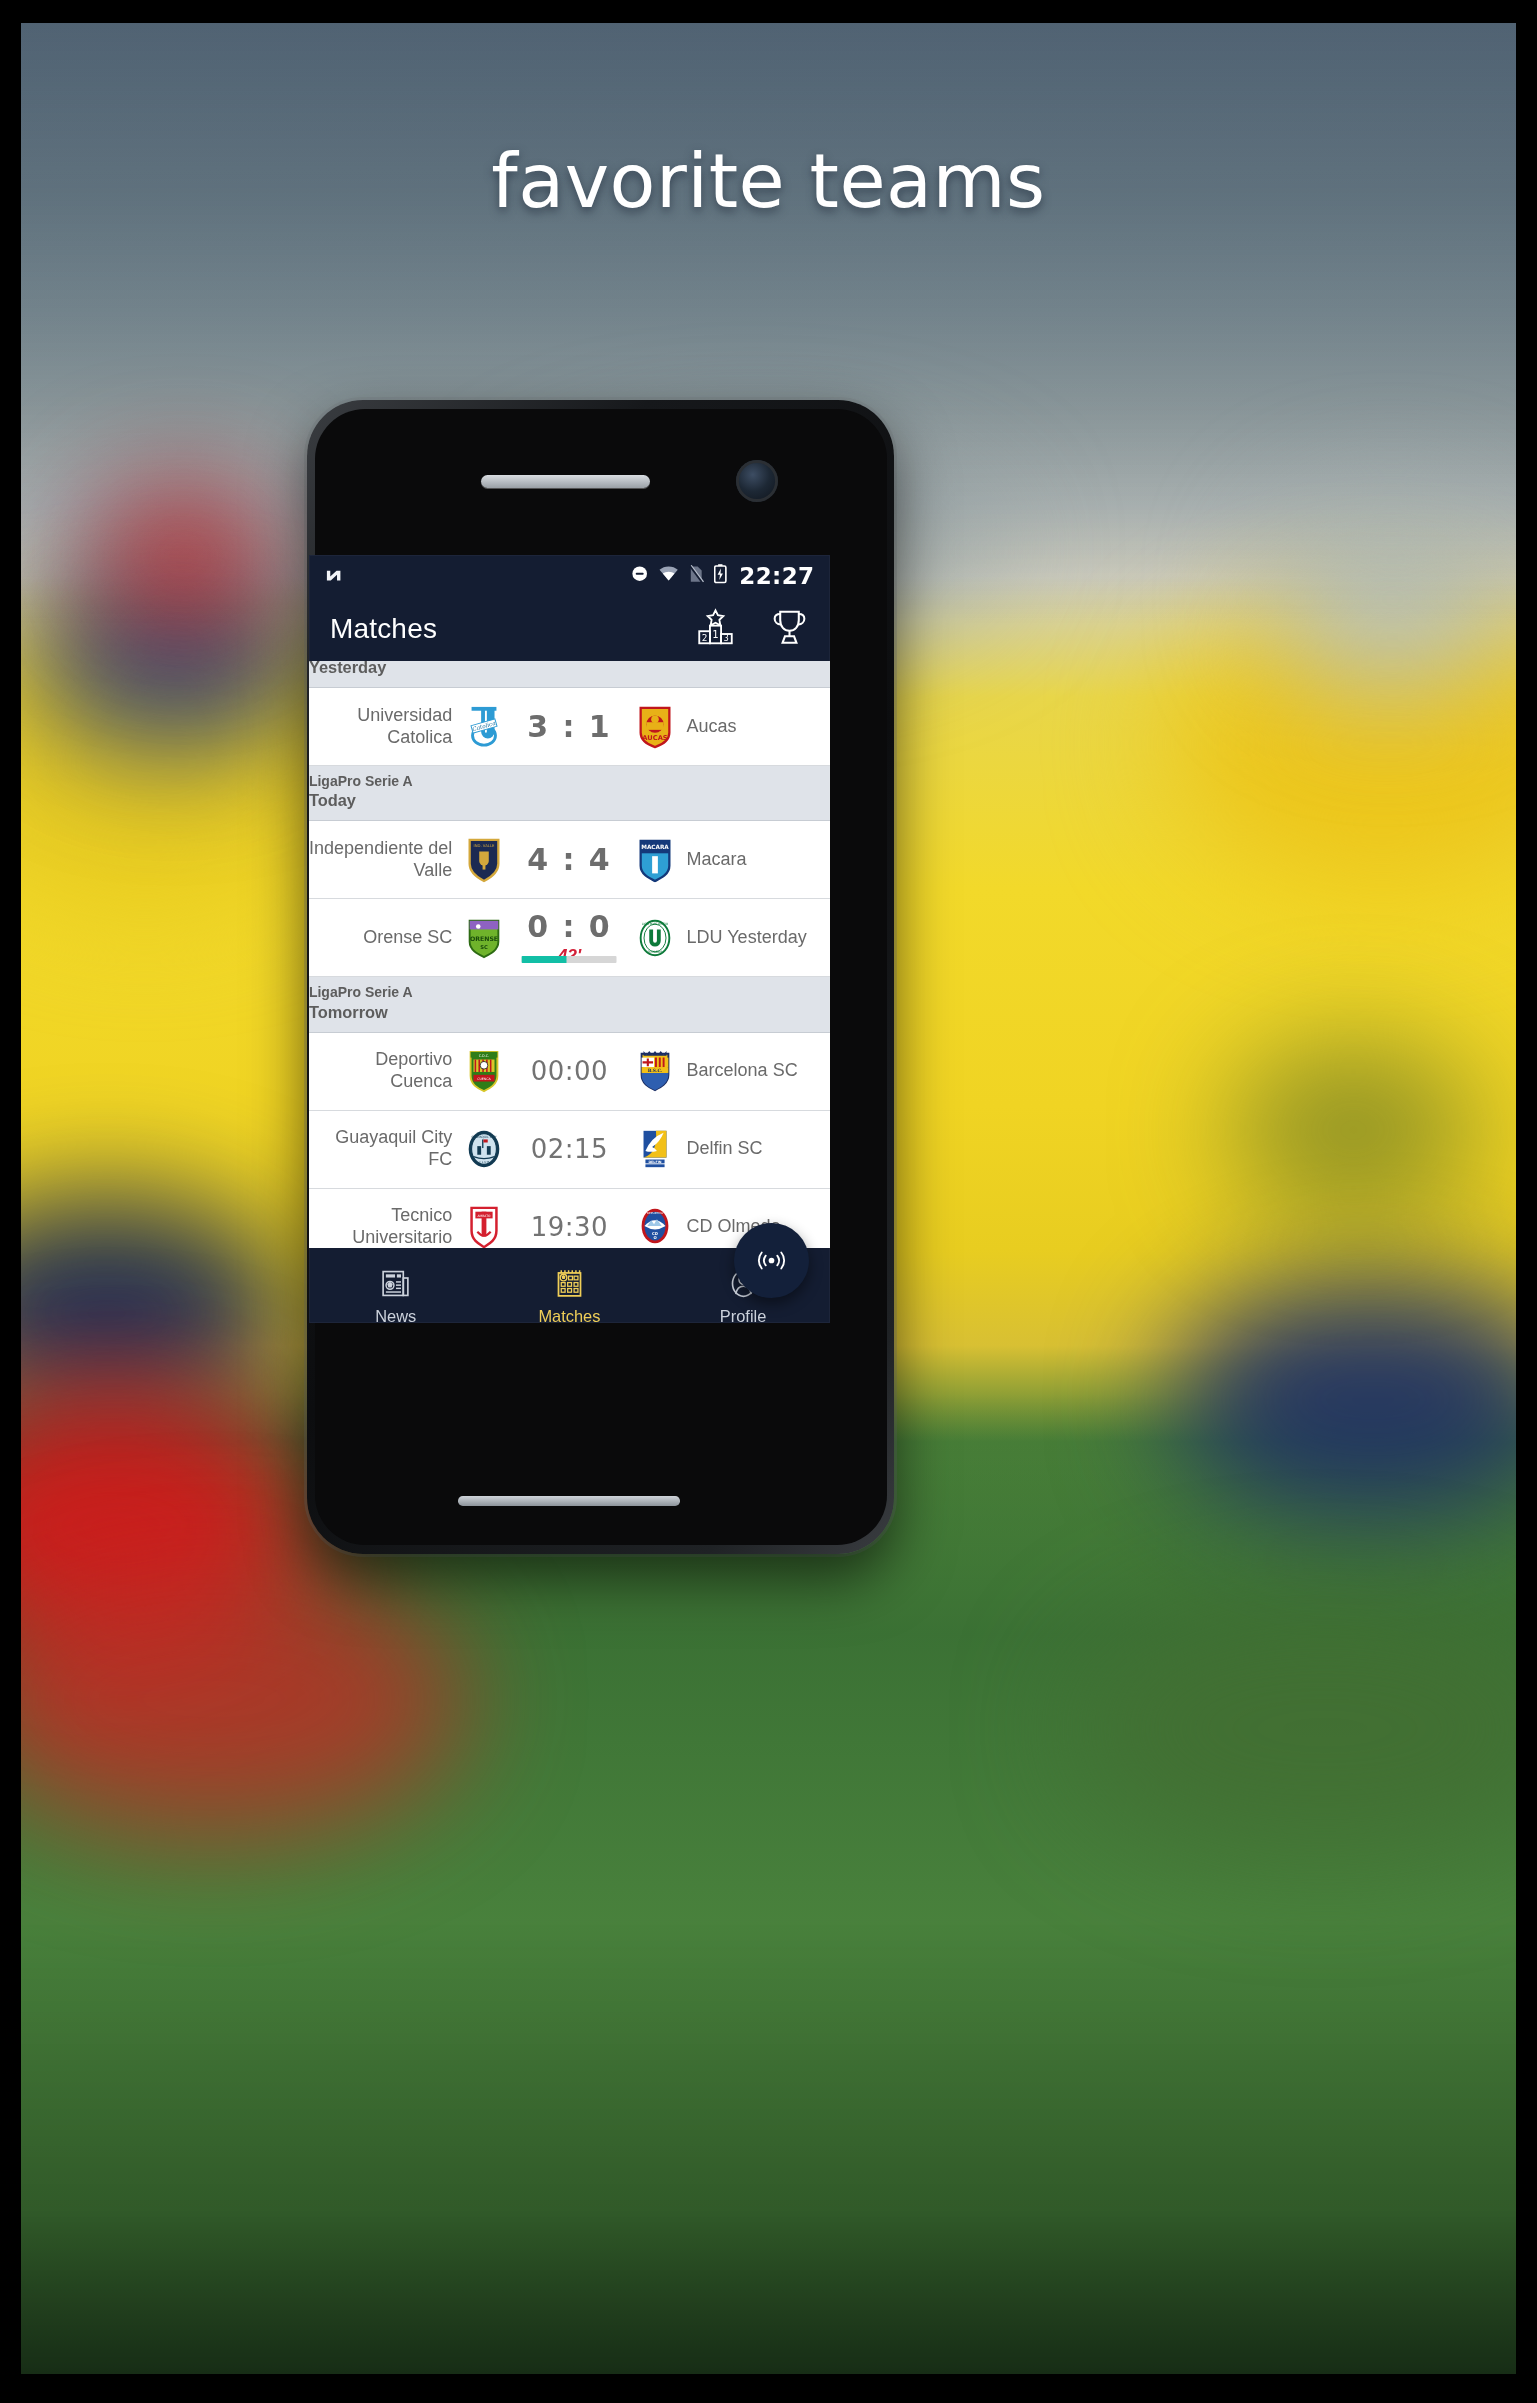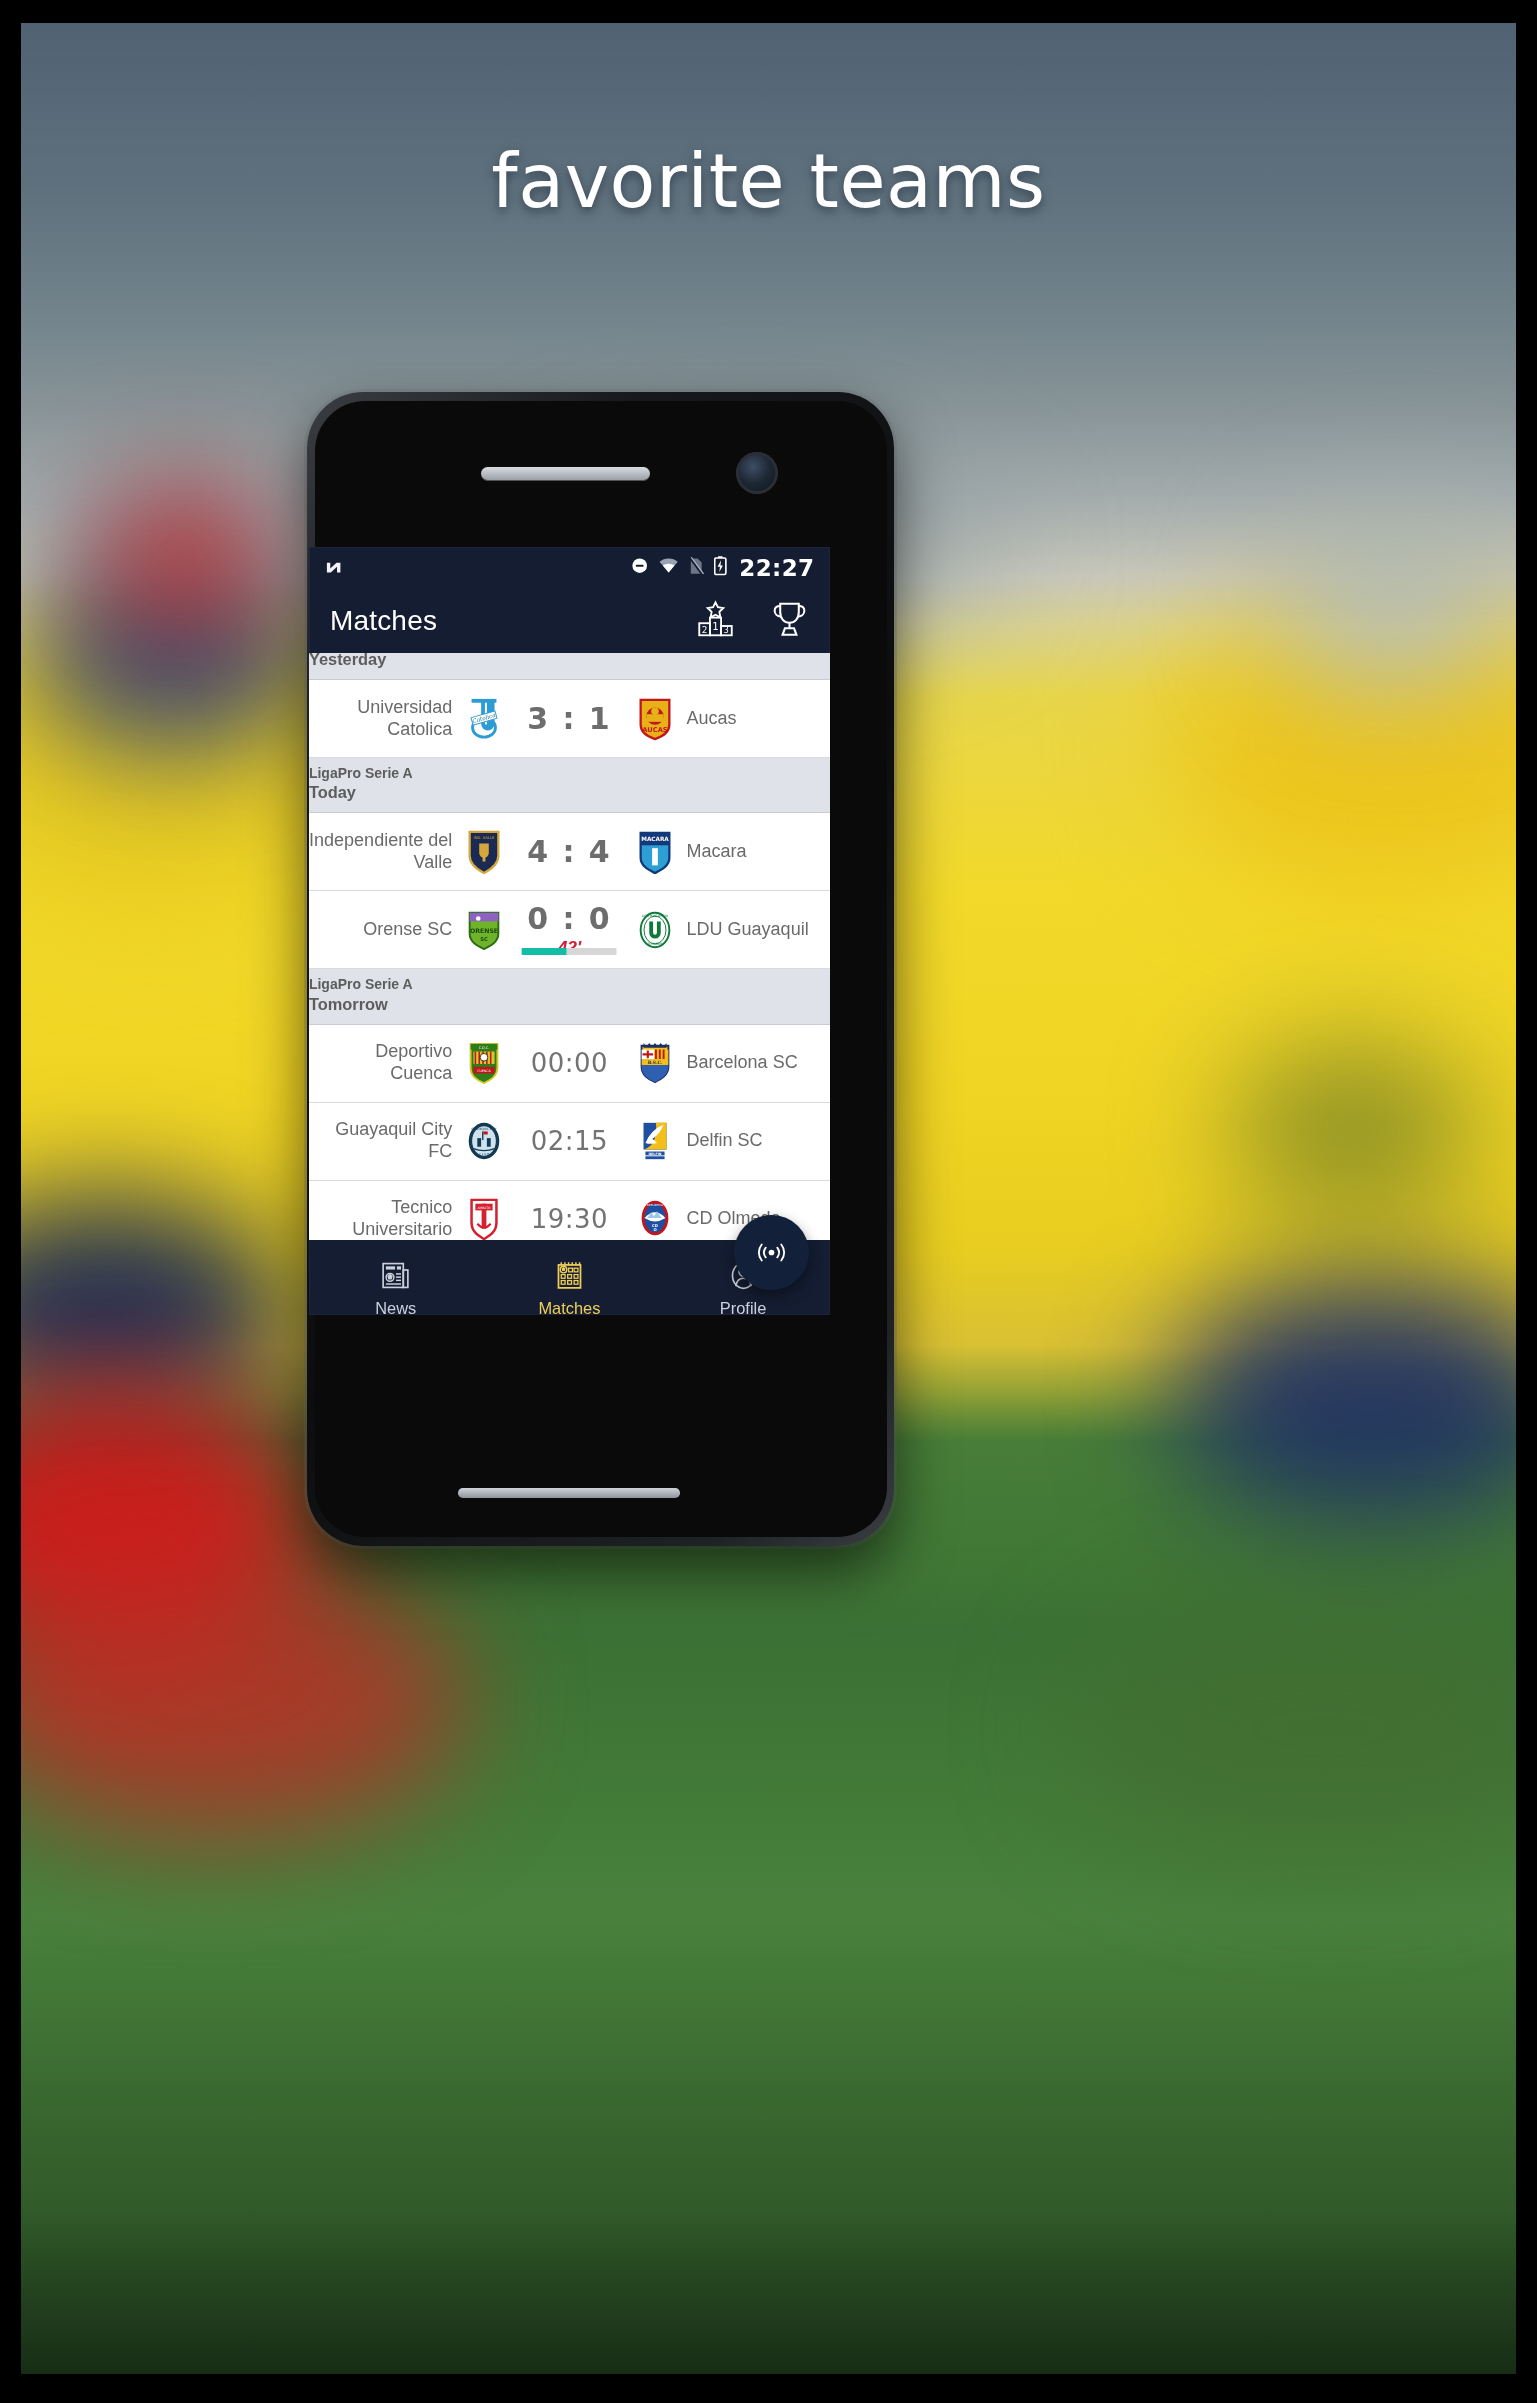--- a/index.html
+++ b/index.html
@@ -79,7 +79,7 @@
 
   
   #phone{
-    position:absolute;left:307px;top:392px;
+    position:absolute;left:307px;top:400px;
     width:922px;height:1019px;
   }
   #phone-body{

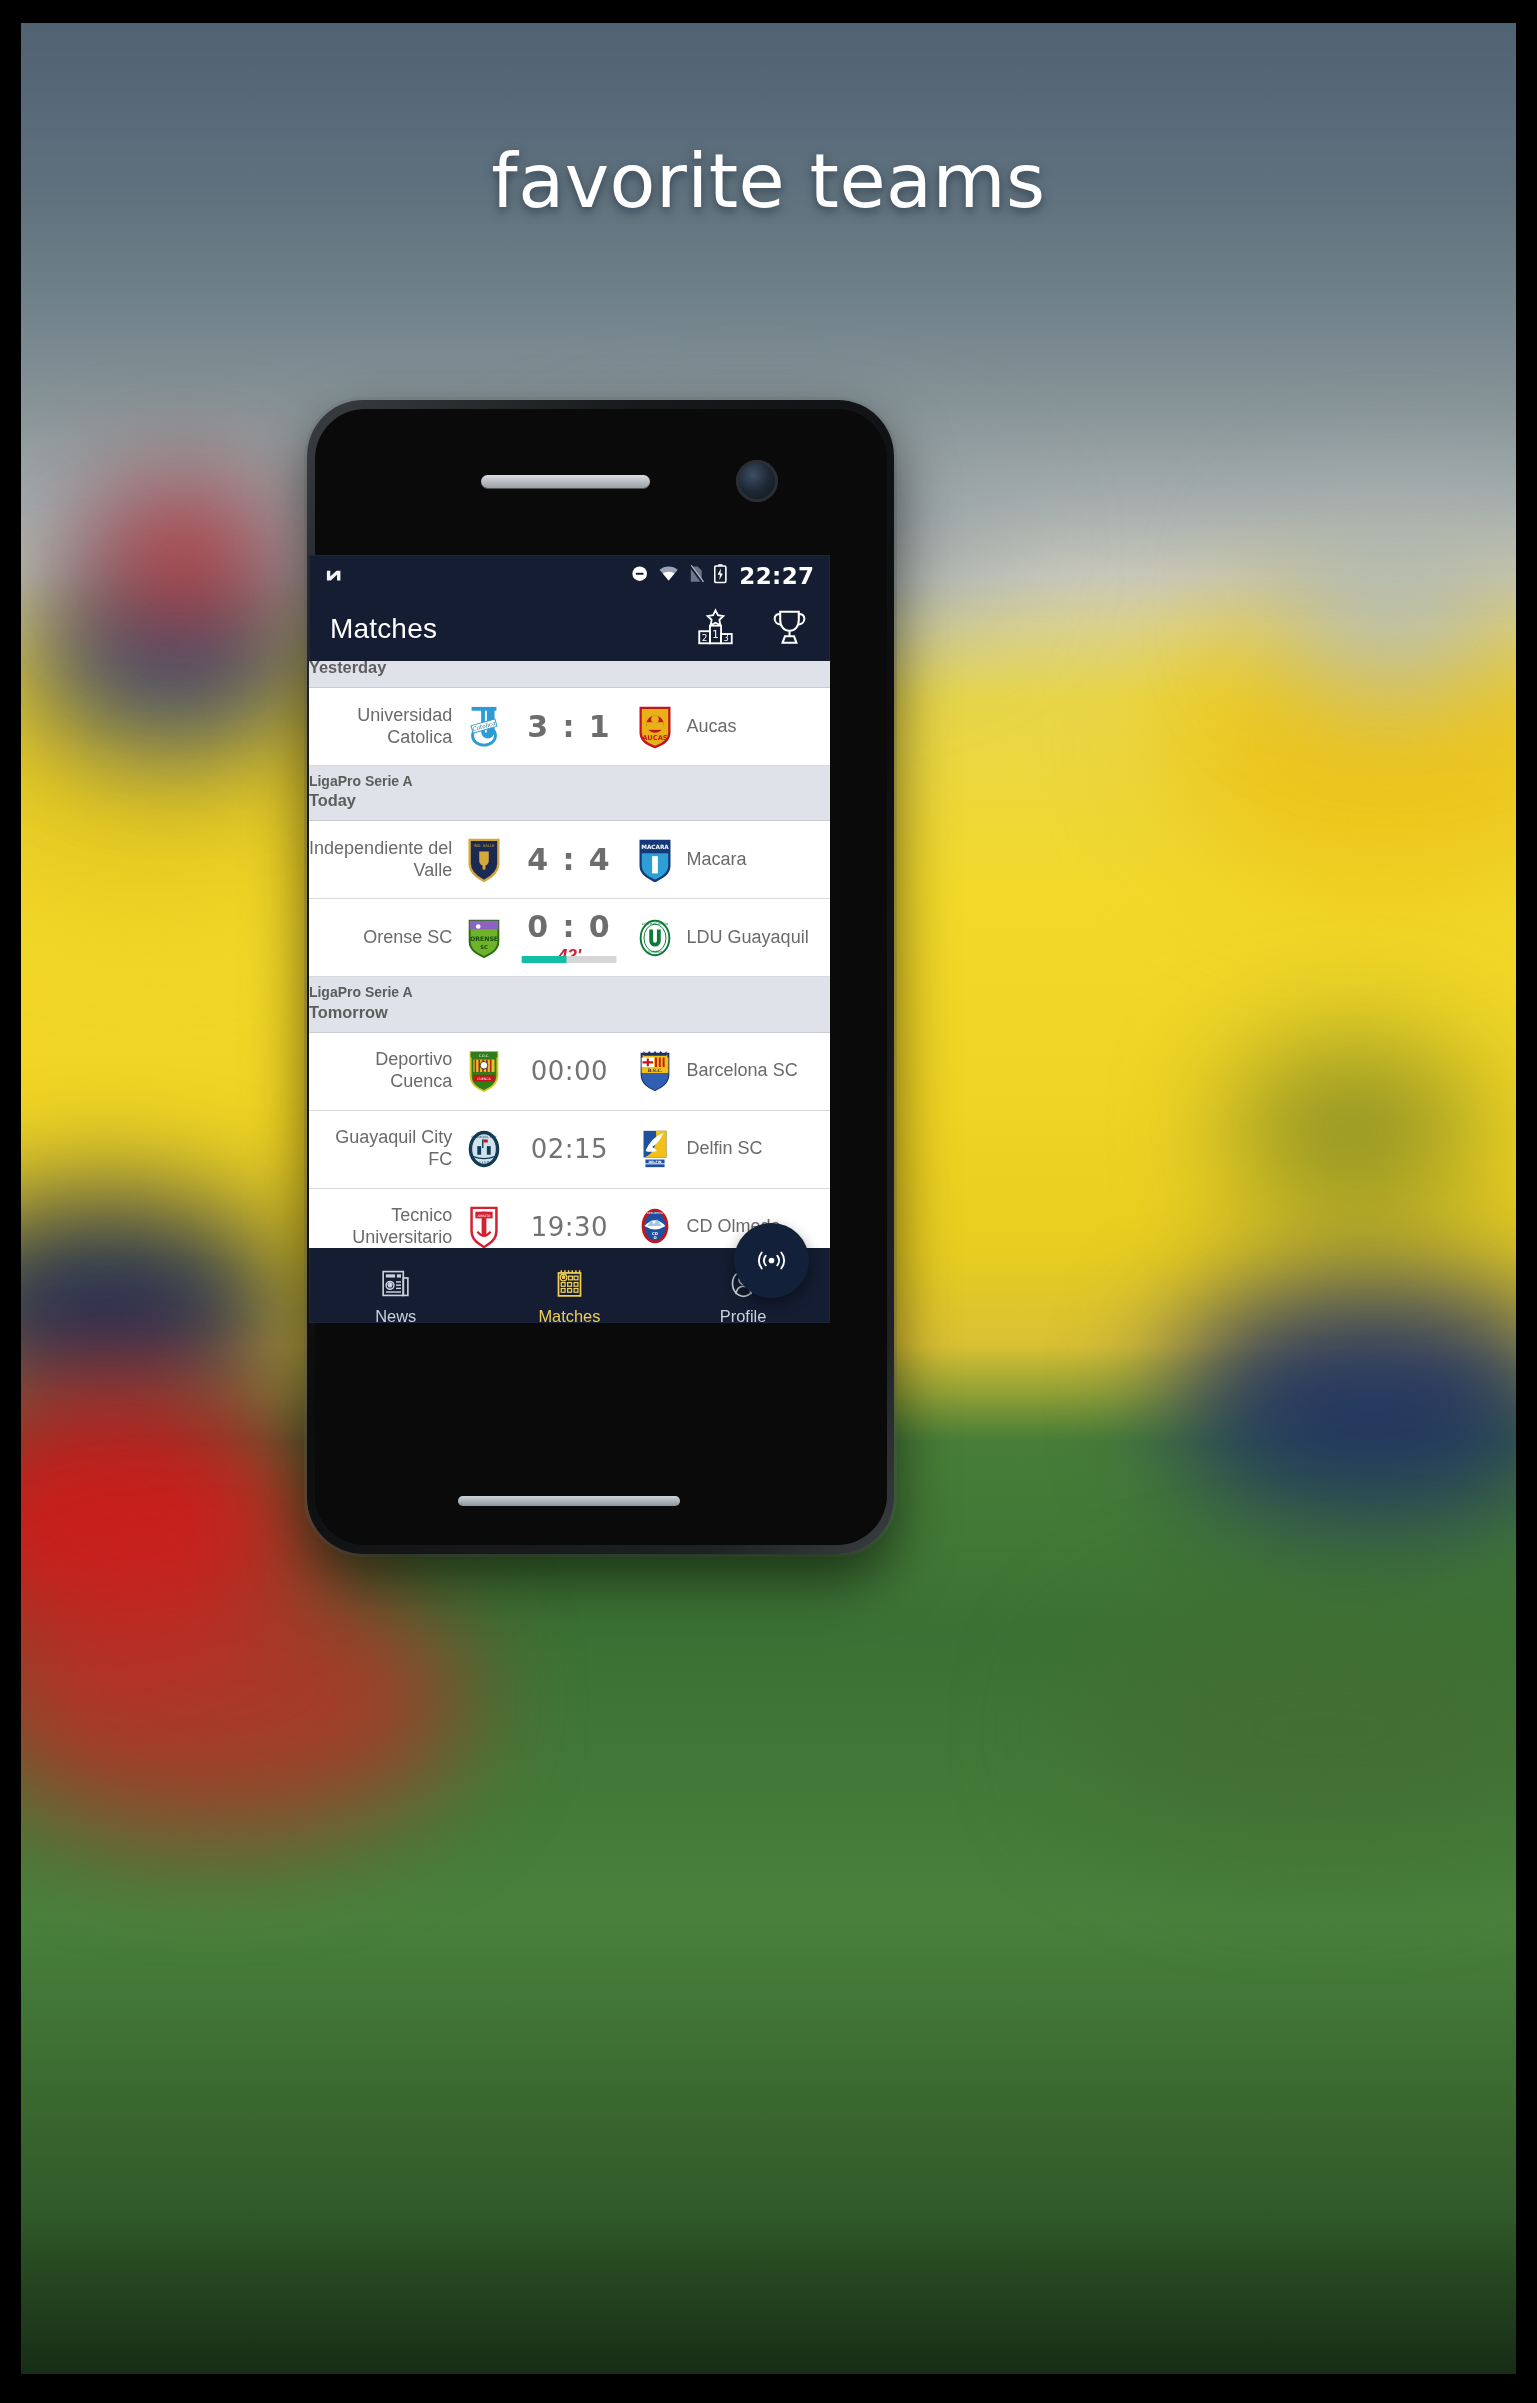--- a/index.html
+++ b/index.html
@@ -427,7 +427,7 @@
                   <text x="23" y="11" font-size="3.2" fill="#0d7a3a" text-anchor="middle" font-family="DejaVu Sans, sans-serif">LIGA PORTOVIEJO</text>
                   <text x="23" y="41" font-size="3.2" fill="#0d7a3a" text-anchor="middle" font-family="DejaVu Sans, sans-serif">ECUADOR</text>
                 </svg></span>
-              <span class="team-name">LDU Guayaquil</span>
+              <span class="team-name">LDU Yesterday</span>
             </div>
           </div>
           <div class="group-header">

